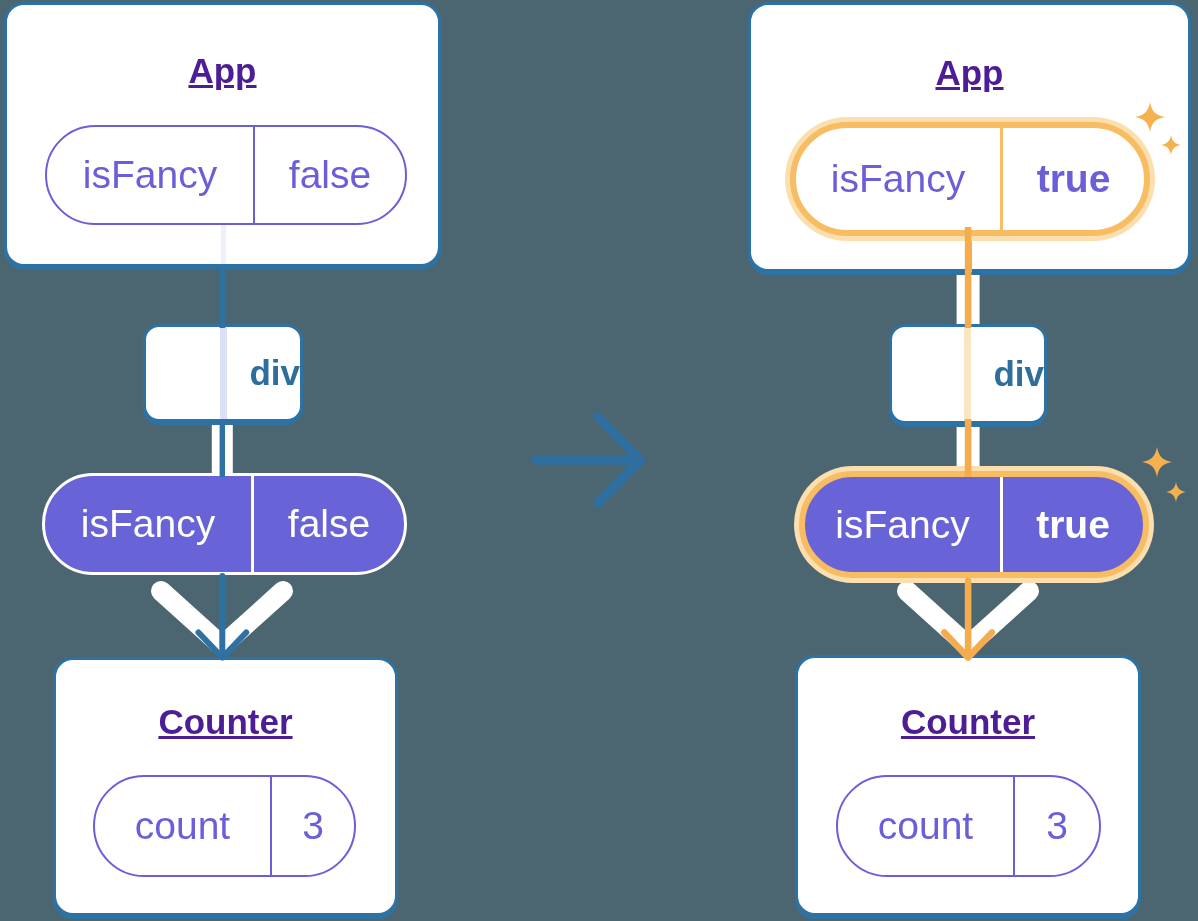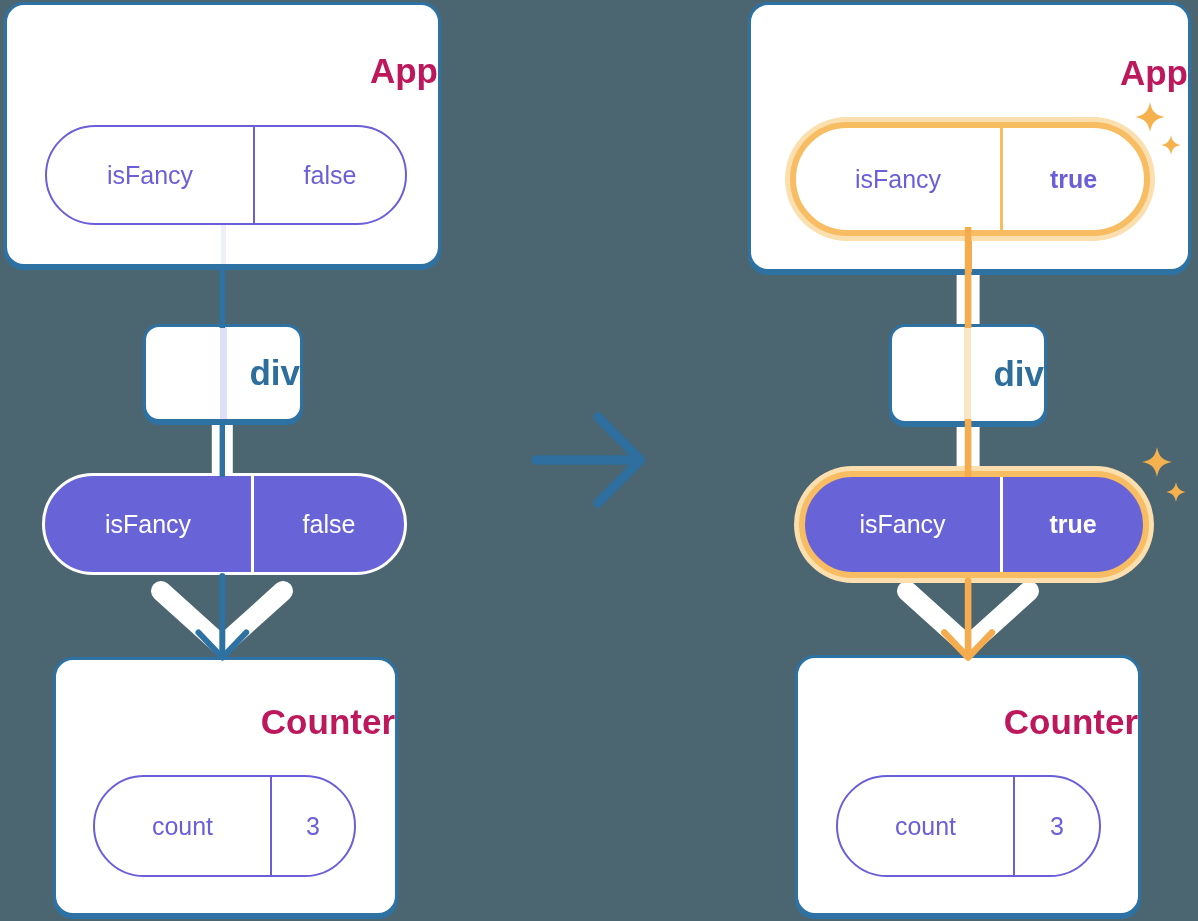--- a/index.html
+++ b/index.html
@@ -19,8 +19,8 @@
   .app-card,.counter-card{border-radius:20px;}
   .div-card{border-radius:16px;display:flex;align-items:center;justify-content:flex-end;}
   .card-title{
-    position:absolute;left:0;right:0;text-align:right;
-    color:#be185d;font-size:35px;font-weight:bold;z-index:2;
+    position:absolute;left:0;right:0;text-align:center;
+    color:#4c1d95;font-size:35px;font-weight:bold;z-index:2;text-decoration:underline;
   }
   .div-label{color:#2D6E9C;font-size:35px;font-weight:bold;position:relative;z-index:2;}
 

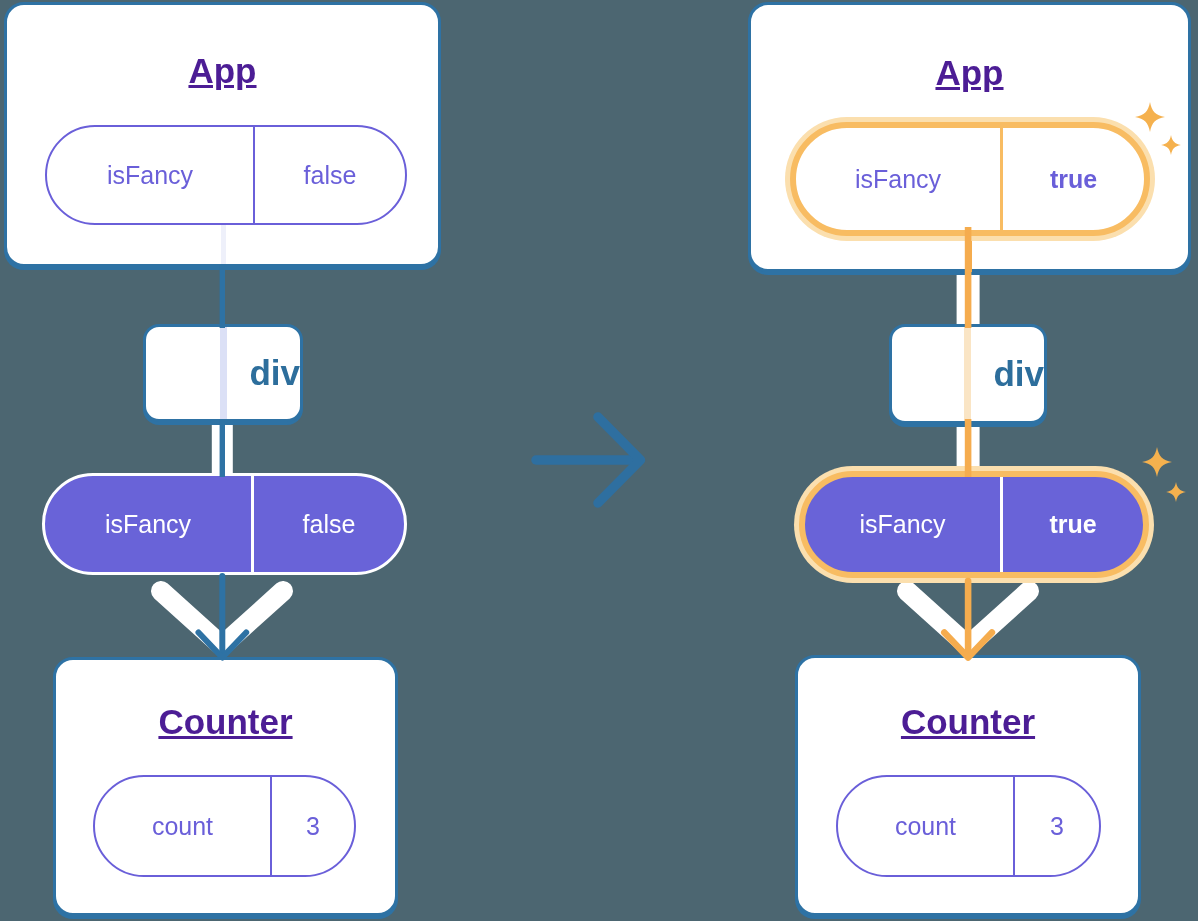--- a/index.html
+++ b/index.html
@@ -26,7 +26,7 @@
 
   .pill{
     position:absolute;display:flex;align-items:stretch;border-radius:60px;
-    font-size:25px;z-index:3;
+    font-size:39px;z-index:3;
   }
   .pill .cell{display:flex;align-items:center;justify-content:center;}
   .outline-pill{background:#fff;border:2.5px solid #6A5FD9;color:#6A5FD9;}

